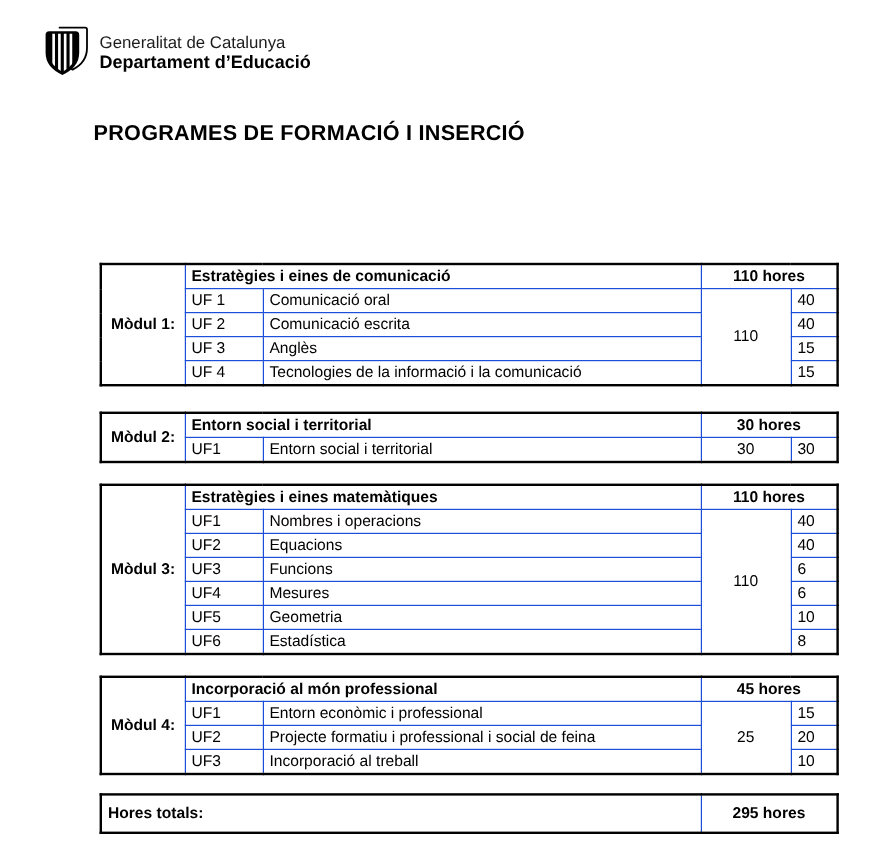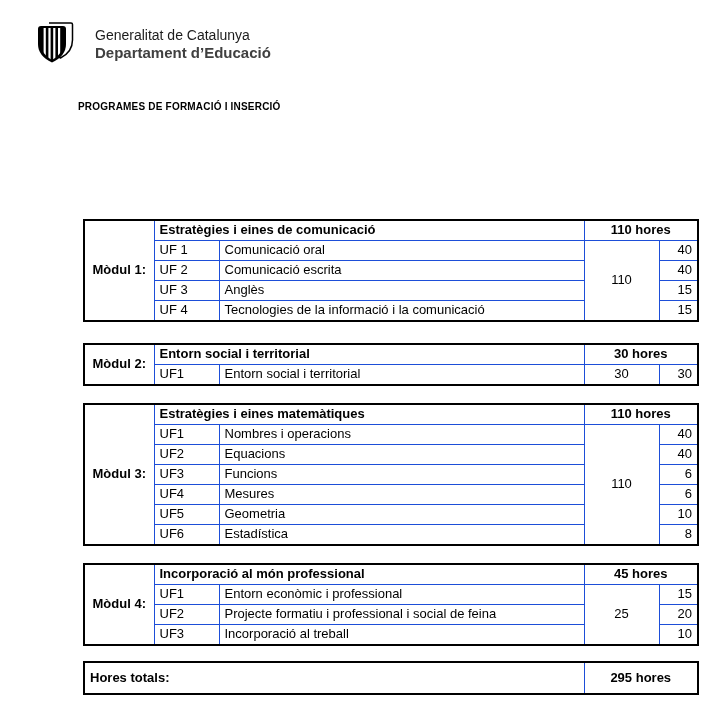--- a/index.html
+++ b/index.html
@@ -11,7 +11,7 @@
   
   .logo{position:absolute;left:35px;top:21px;display:flex;align-items:flex-start;}
   .logo svg{display:block;}
-  .logo-text{margin-left:20px;padding-top:6px;line-height:1.22;}
+  .logo-text{margin-left:8px;padding-top:6px;line-height:1.22;}
   .logo-org{font-size:14px;color:#1c1c1c;}
   .logo-dept{font-size:15px;font-weight:bold;color:#404040;}
   

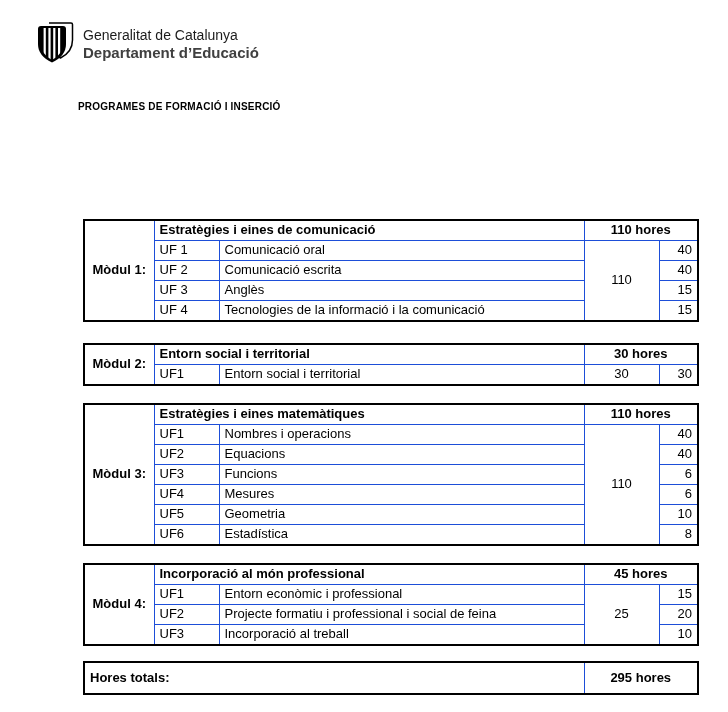--- a/index.html
+++ b/index.html
@@ -13,7 +13,7 @@
   .logo svg{display:block;}
   .logo-text{margin-left:8px;padding-top:6px;line-height:1.22;}
   .logo-org{font-size:14px;color:#1c1c1c;}
-  .logo-dept{font-size:15px;font-weight:bold;color:#404040;}
+  .logo-dept{font-size:15px;font-weight:bold;color:#000000;}
   
   .doc-title{position:absolute;left:78px;top:101px;font-size:10px;font-weight:bold;letter-spacing:.2px;}
   .section-heading{position:absolute;left:78px;top:178px;font-size:13.5px;font-weight:bold;}

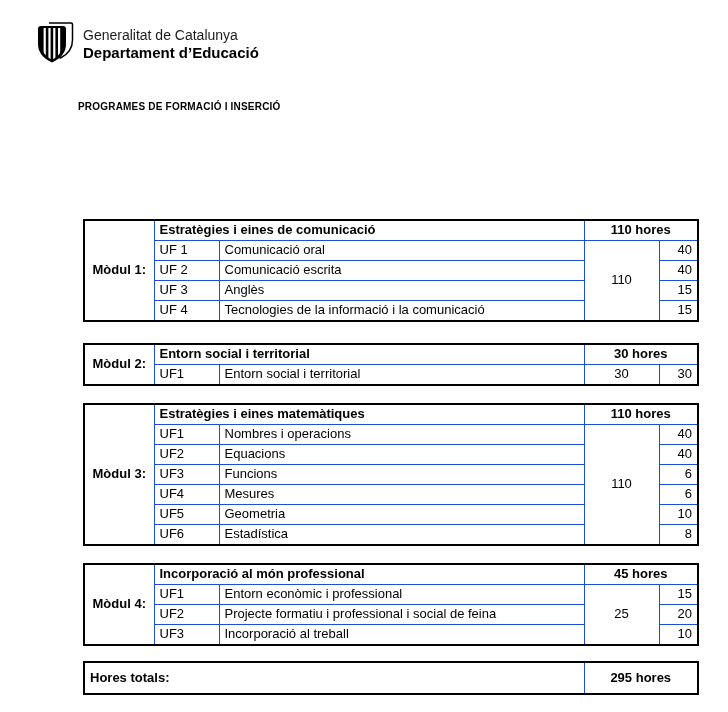--- a/index.html
+++ b/index.html
@@ -15,7 +15,7 @@
   .logo-org{font-size:14px;color:#1c1c1c;}
   .logo-dept{font-size:15px;font-weight:bold;color:#000000;}
   
-  .doc-title{position:absolute;left:78px;top:101px;font-size:10px;font-weight:bold;letter-spacing:.2px;}
+  .doc-title{position:absolute;left:78px;top:101px;font-size:18px;font-weight:bold;letter-spacing:.2px;}
   .section-heading{position:absolute;left:78px;top:178px;font-size:13.5px;font-weight:bold;}
   .section-heading .num{margin-right:9px;}
   

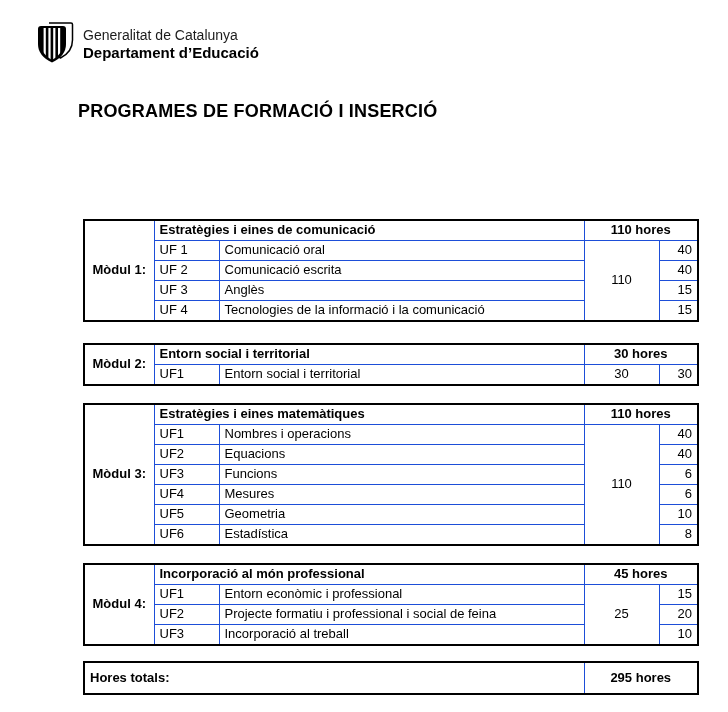--- a/index.html
+++ b/index.html
@@ -31,7 +31,7 @@
   td.ttl{font-weight:bold;}
   td.tot{font-weight:bold;text-align:center;padding:0 2px;}
   td.ctr{text-align:center;padding:0 2px;}
-  td.hrs{text-align:right;padding:0 2px;}
+  td.hrs{text-align:left;padding:0 2px;}
   table.totals td{height:30px;font-weight:bold;}
   table.totals td.val{text-align:center;border-radius:11px;}
 </style>

